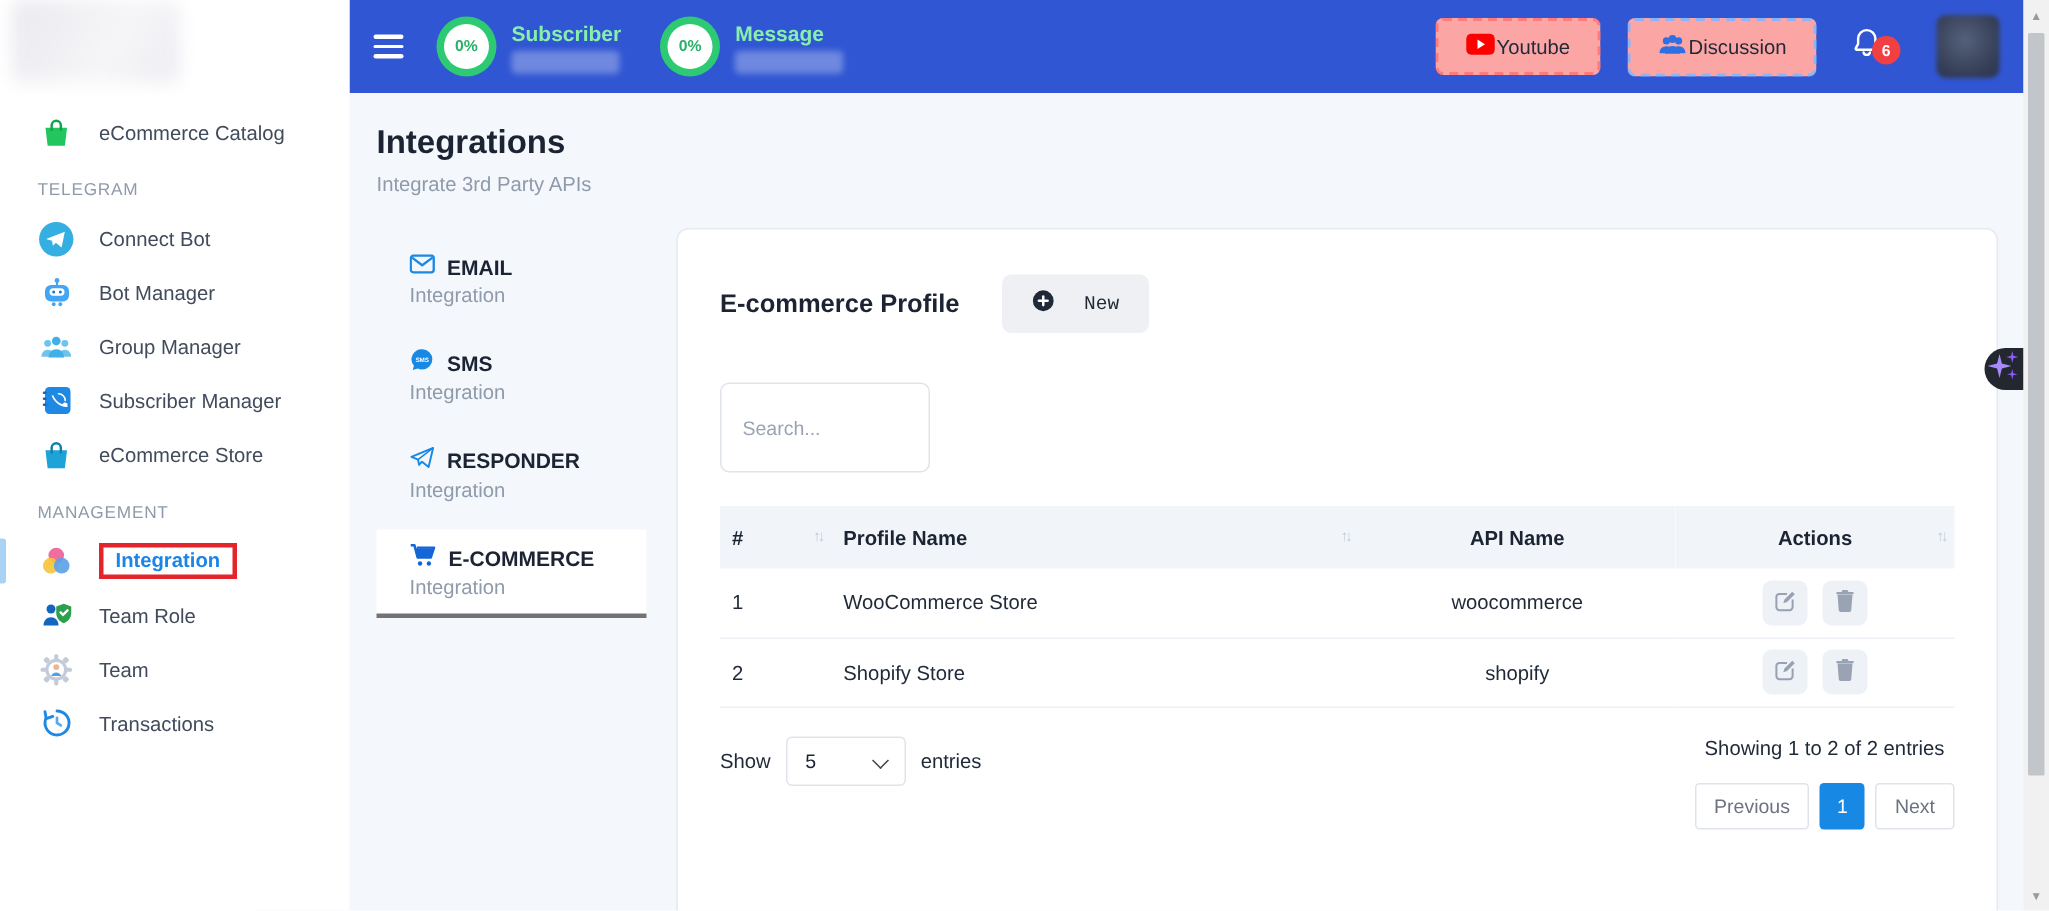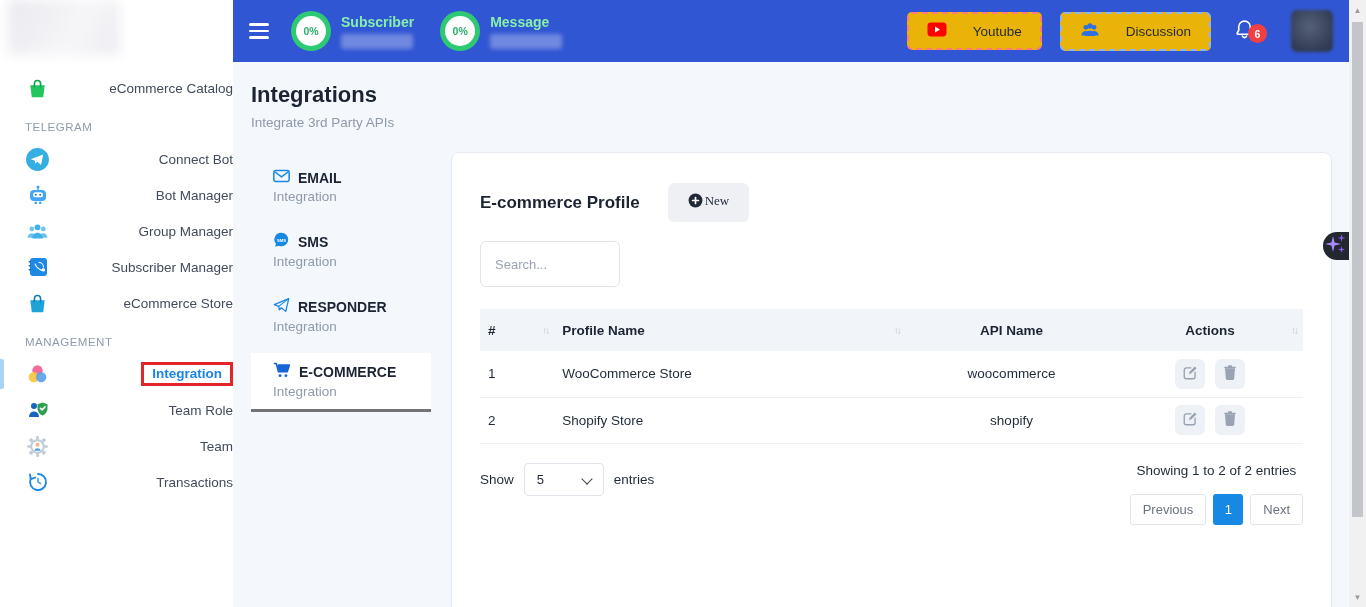--- a/index.html
+++ b/index.html
@@ -27,7 +27,7 @@
   .stat-label { color:#86efac; font-weight:bold; font-size:14px; line-height:16px; }
   .stat-blur { margin-top:4px; width:72px; height:15px; border-radius:3px; background:rgba(255,255,255,.30); filter:blur(2px); }
   .top-right { margin-left:auto; display:flex; align-items:center; gap:18px; }
-  .top-btn { display:flex; align-items:center; gap:26px; background:#eab308; border-radius:5px; padding:8px 18px; font-size:13.5px; color:#1f2937; cursor:pointer; }
+  .top-btn { display:flex; align-items:center; gap:1px; background:#fca5a5; border-radius:5px; padding:8px 18px; font-size:13.5px; color:#1f2937; cursor:pointer; }
   .btn-yt { border:2px dashed #ff7b7b; }
   .btn-disc { border:2px dashed #8fb4f5; }
   .bell-wrap { position:relative; width:30px; height:30px; display:flex; align-items:center; justify-content:center; cursor:pointer; }

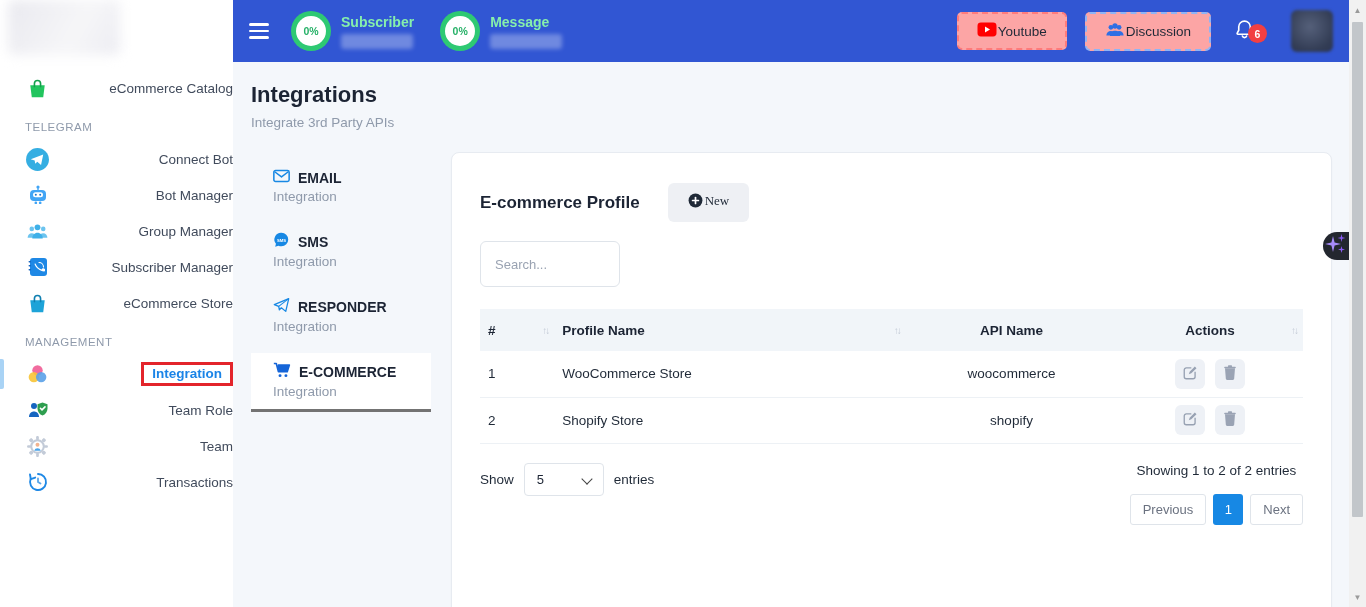--- a/index.html
+++ b/index.html
@@ -10,7 +10,7 @@
   .sidebar { position:absolute; left:0; top:0; bottom:0; width:233px; background:#ffffff; z-index:3; }
   .logo-blur { position:absolute; left:8px; top:0; width:112px; height:55px; background:linear-gradient(120deg,#e9e9ef,#f6f6f8 60%,#ececf2); filter:blur(6px); border-radius:6px; }
   .side-list { padding-top:70px; }
-  .side-item { position:relative; height:36px; display:flex; align-items:center; gap:16px; padding-left:25px; font-size:13.5px; color:#414b5c; cursor:pointer;justify-content:space-between; }
+  .side-item { position:relative; height:36px; display:flex; align-items:center; gap:16px; padding-left:25px; font-size:13.5px; color:#414b5c; cursor:pointer; }
   .side-item .ic { width:25px; height:25px; flex:0 0 25px; display:flex; align-items:center; justify-content:center; }
   .sec-title { font-size:11.5px; color:#8f9aab; letter-spacing:.5px; padding-left:25px; margin:15px 0 8px; }
   .active-bar { position:absolute; left:0; top:3px; width:4px; height:30px; background:#a9d3f5; border-radius:0 2px 2px 0; }

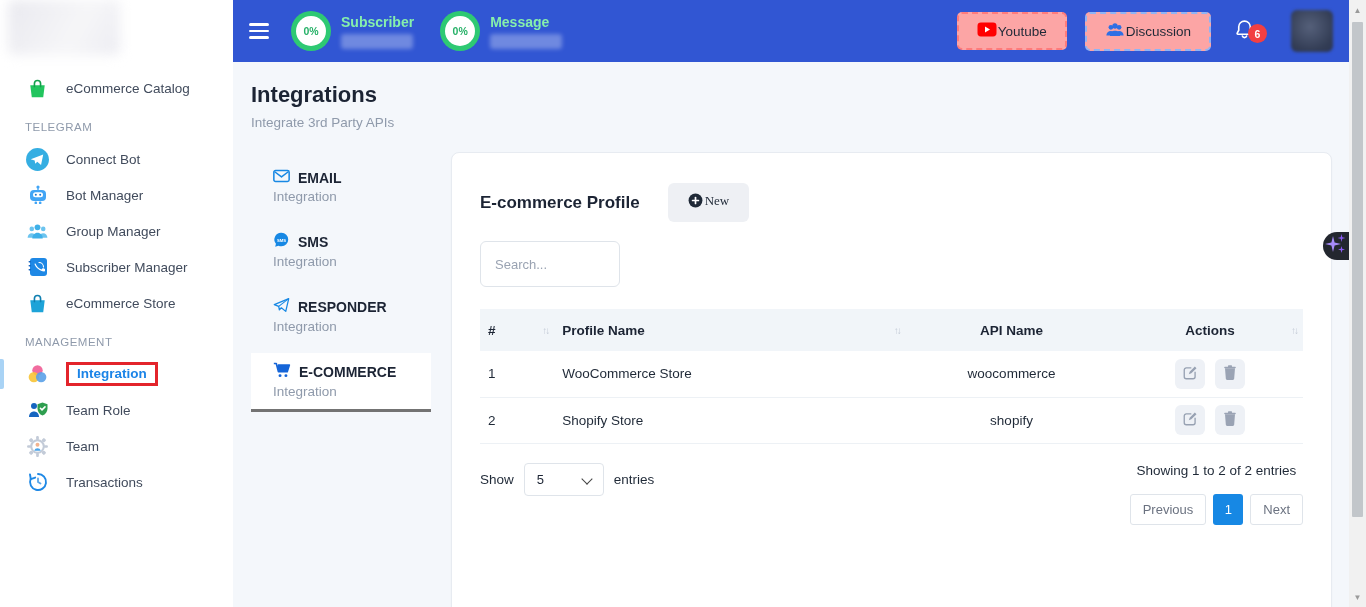--- a/index.html
+++ b/index.html
@@ -47,7 +47,7 @@
   .card { flex:1; margin-left:20px; margin-right:17px; background:#fff; border:1px solid #e7ebf1; border-radius:8px; padding:30px 28px; height:560px; box-shadow:0 1px 2px rgba(20,30,60,.03); }
   .card-head { display:flex; align-items:center; gap:28px; }
   .card-title { font-size:17px; font-weight:bold; color:#1c2434; }
-  .new-btn { display:flex; align-items:flex-start; gap:2px; background:#eef0f4; border:none; border-radius:6px; padding:10px 20px; font-size:13px; color:#1f2937; cursor:pointer; font-family:Liberation Serif, serif; }
+  .new-btn { display:flex; align-items:center; gap:20px; background:#eef0f4; border:none; border-radius:6px; padding:10px 20px; font-size:13px; color:#1f2937; cursor:pointer; font-family:Liberation Mono, monospace; }
   .search-input { margin-top:19px; width:140px; height:46px; border:1px solid #dfe4ea; border-radius:6px; padding:0 14px; font-size:13px; color:#3b82f6; font-family:inherit; outline:none; }
   .search-input::placeholder { color:#9aa3b2; }
 

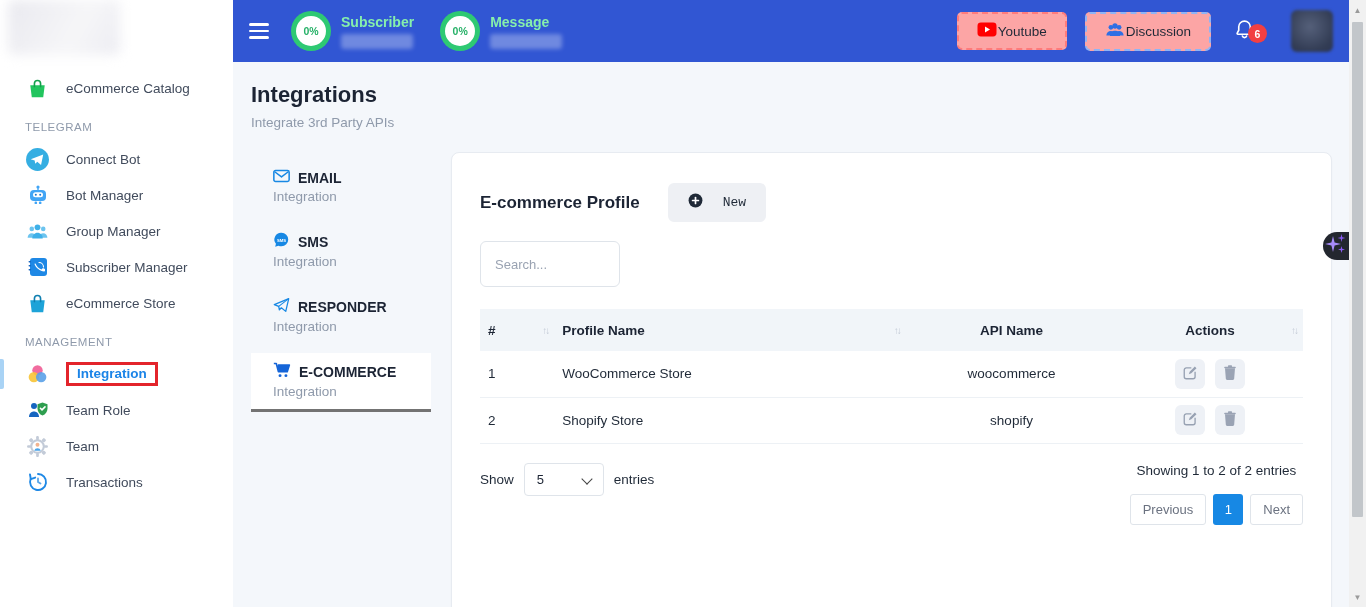--- a/index.html
+++ b/index.html
@@ -48,7 +48,7 @@
   .card-head { display:flex; align-items:center; gap:28px; }
   .card-title { font-size:17px; font-weight:bold; color:#1c2434; }
   .new-btn { display:flex; align-items:center; gap:20px; background:#eef0f4; border:none; border-radius:6px; padding:10px 20px; font-size:13px; color:#1f2937; cursor:pointer; font-family:Liberation Mono, monospace; }
-  .search-input { margin-top:19px; width:140px; height:46px; border:1px solid #dfe4ea; border-radius:6px; padding:0 14px; font-size:13px; color:#3b82f6; font-family:inherit; outline:none; }
+  .search-input { margin-top:33px; width:140px; height:60px; border:1px solid #dfe4ea; border-radius:6px; padding:0 14px; font-size:13px; color:#3b82f6; font-family:inherit; outline:none; }
   .search-input::placeholder { color:#9aa3b2; }
 
   table.grid { width:100%; border-collapse:collapse; margin-top:22px; }

